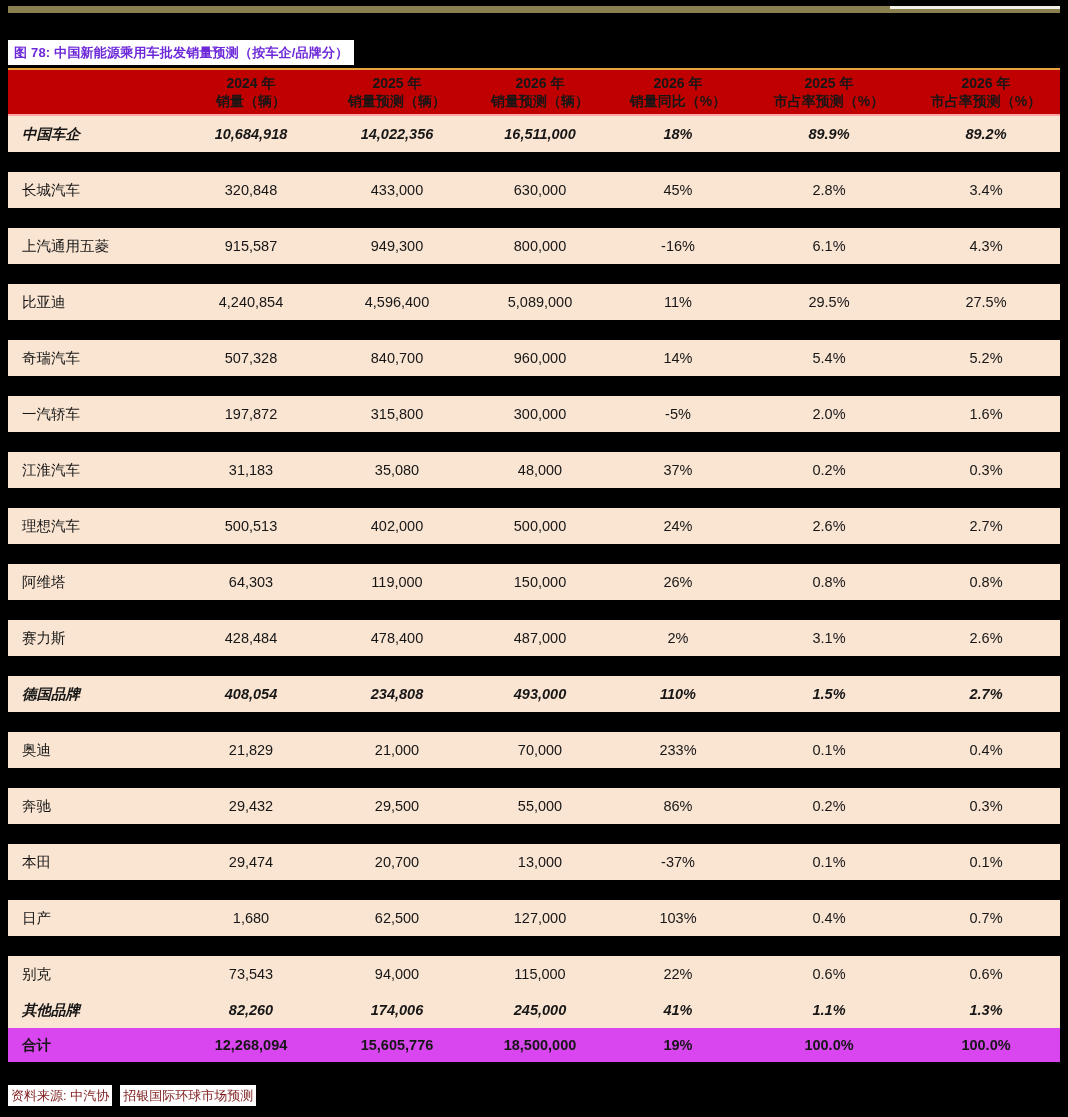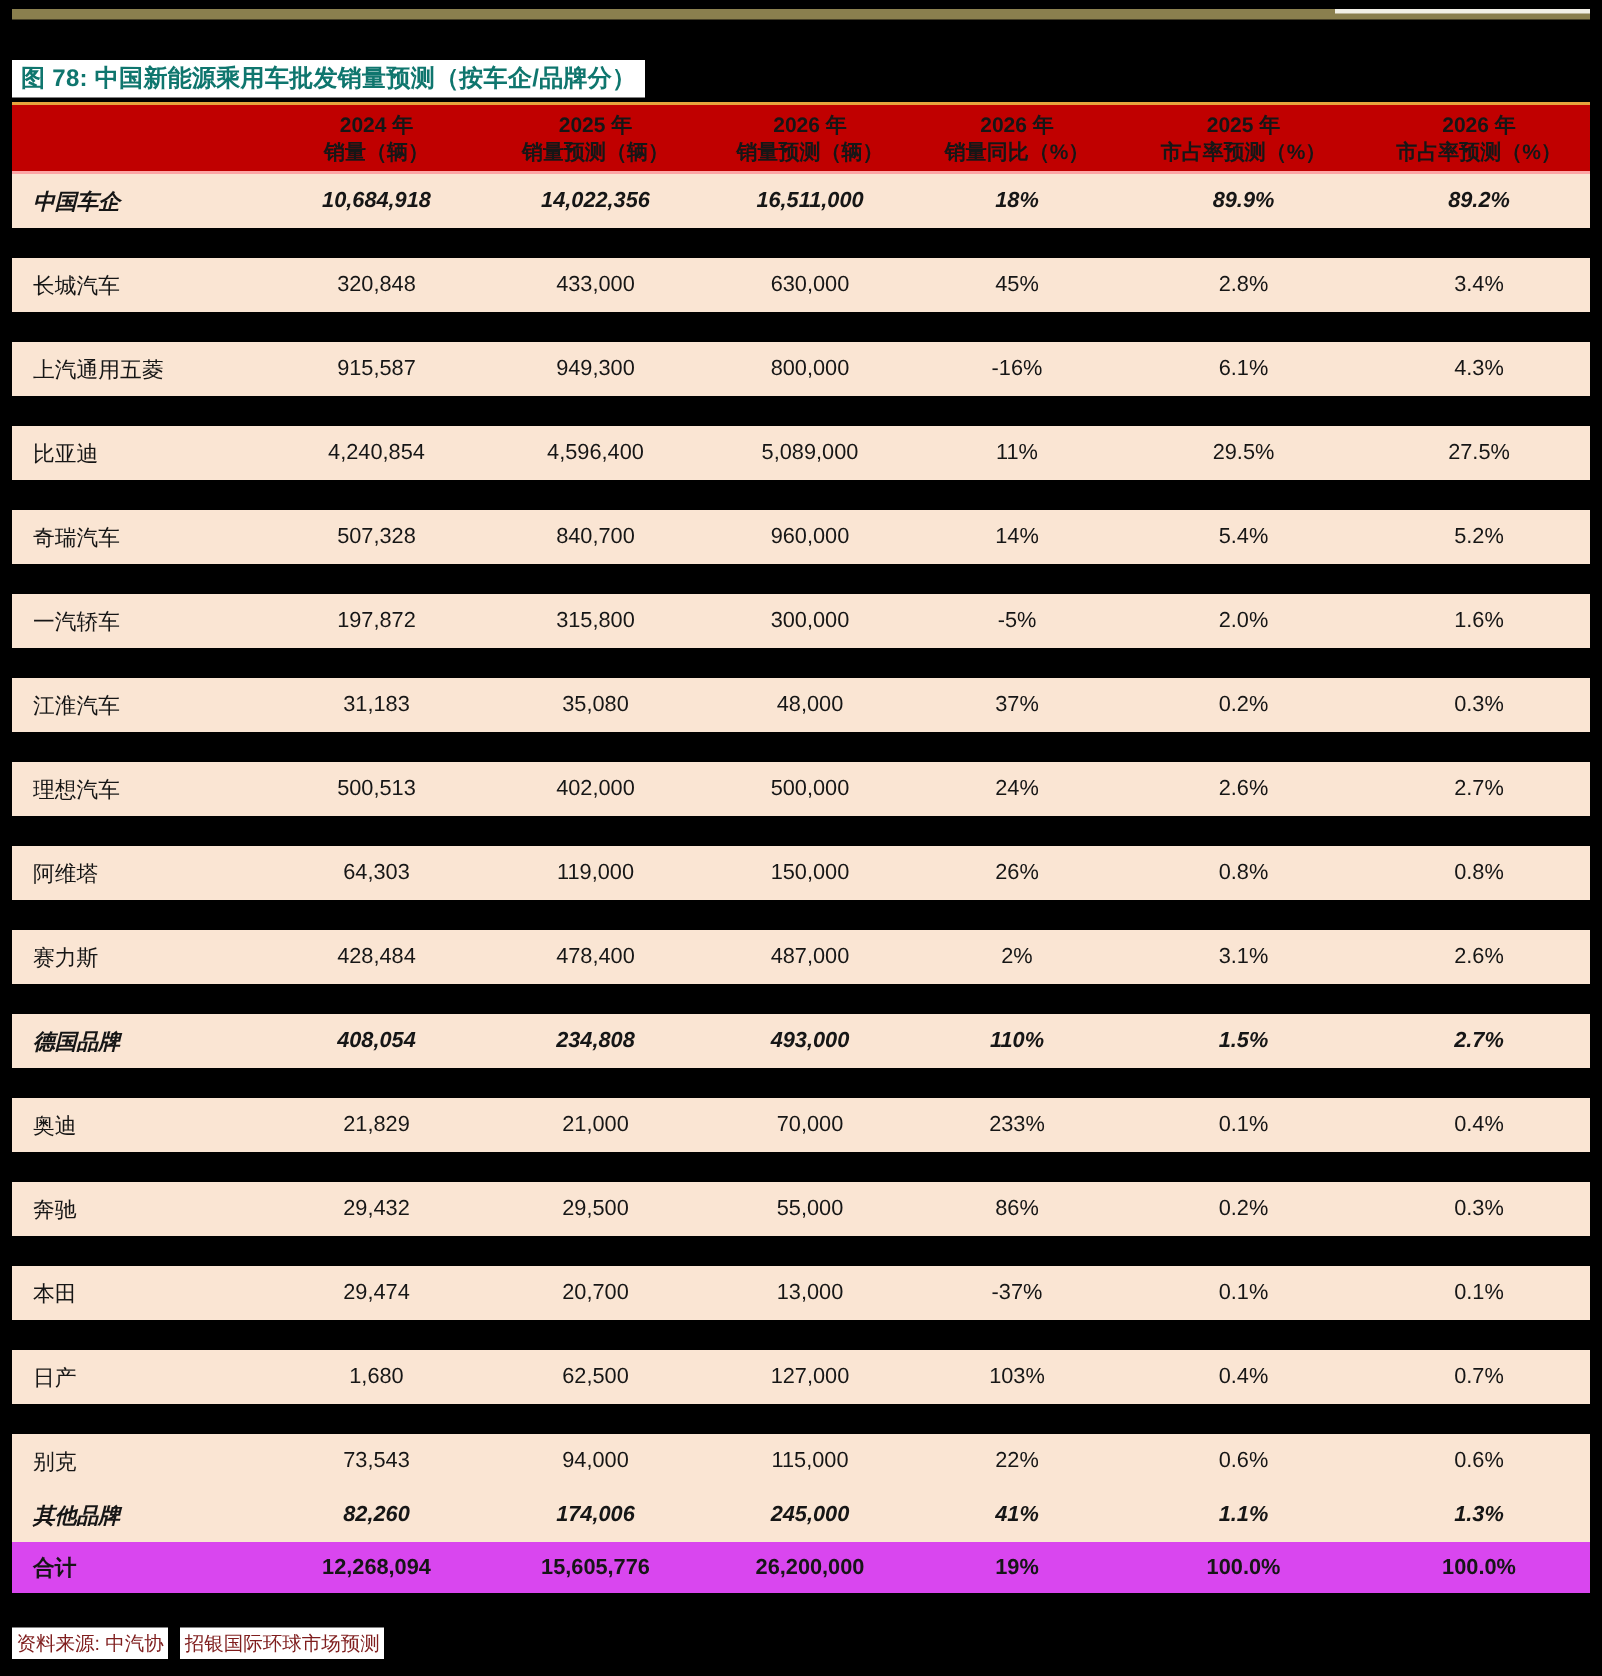--- a/index.html
+++ b/index.html
@@ -40,8 +40,8 @@
     top: 40px;
     height: 25px;
     background: #ffffff;
-    color: #0f766e;
-    font-size: 16px;
+    color: #6d28d9;
+    font-size: 13px;
     font-weight: bold;
     line-height: 25px;
     padding: 0 6px 0 6px;

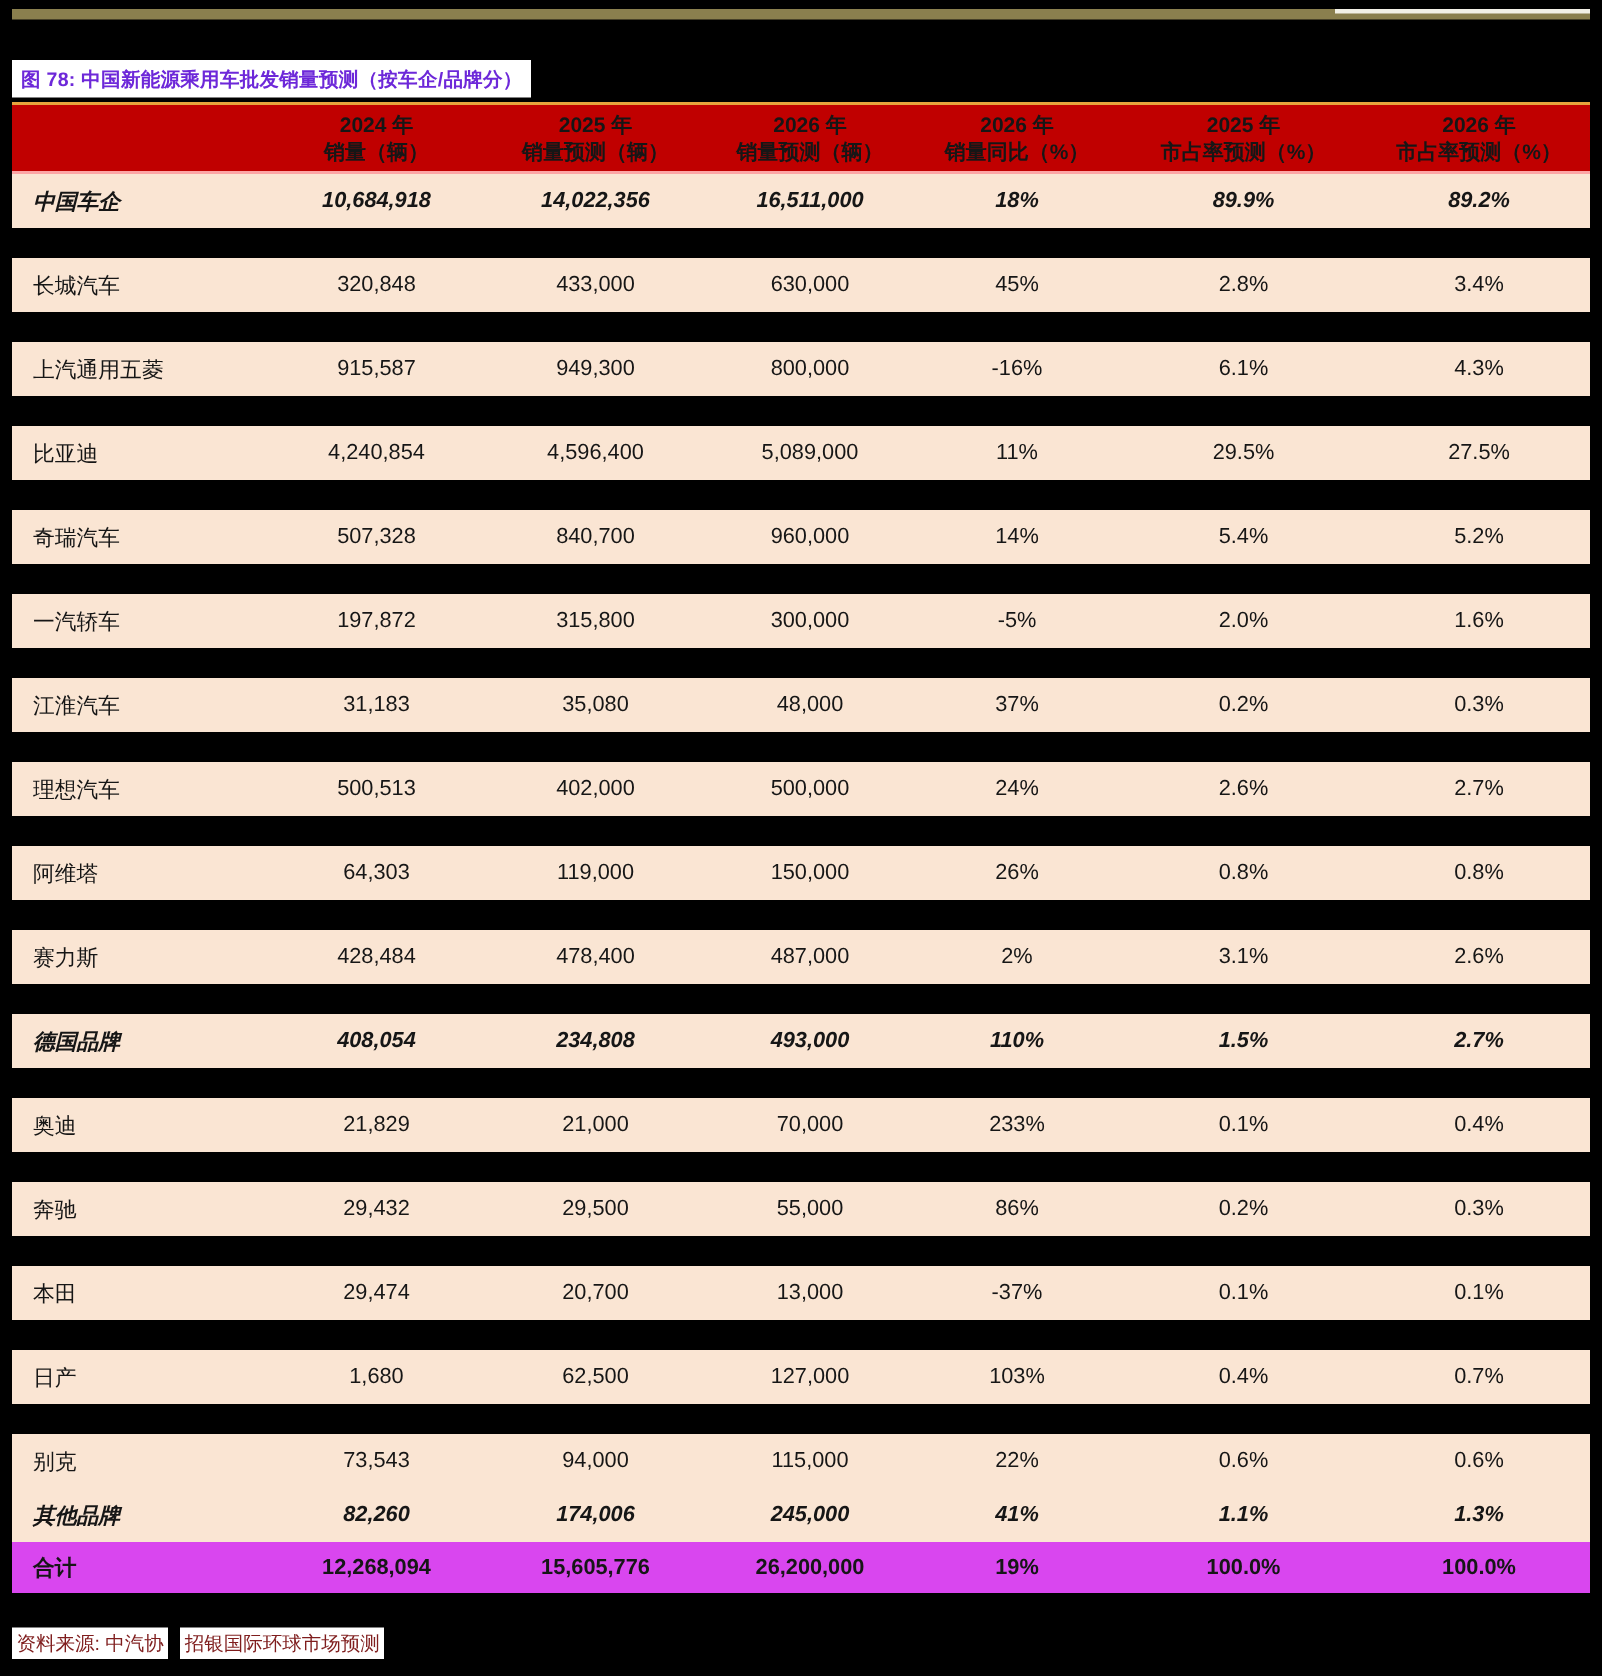--- a/index.html
+++ b/index.html
@@ -355,7 +355,7 @@
         <div class="cell c-name">合计</div>
         <div class="cell c-num">12,268,094</div>
         <div class="cell c-num2">15,605,776</div>
-        <div class="cell c-num3">26,200,000</div>
+        <div class="cell c-num3">18,500,000</div>
         <div class="cell c-pct">19%</div>
         <div class="cell c-shr">100.0%</div>
         <div class="cell c-shr2">100.0%</div>

